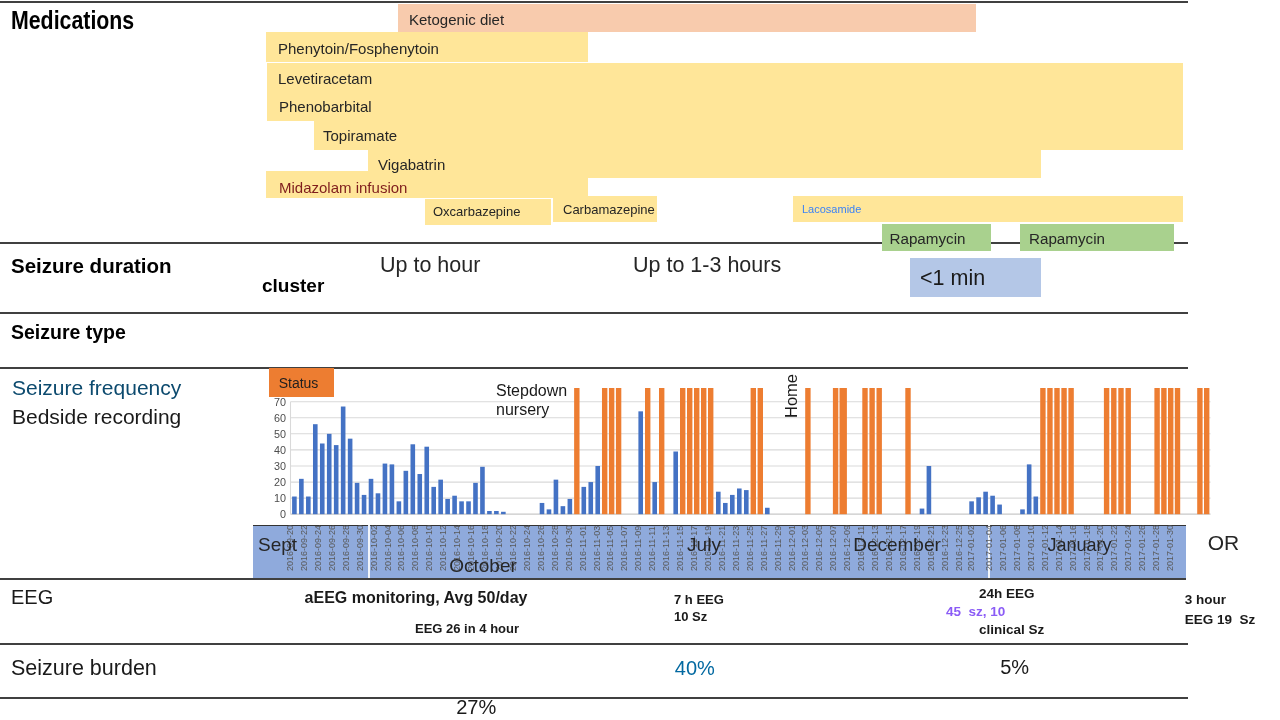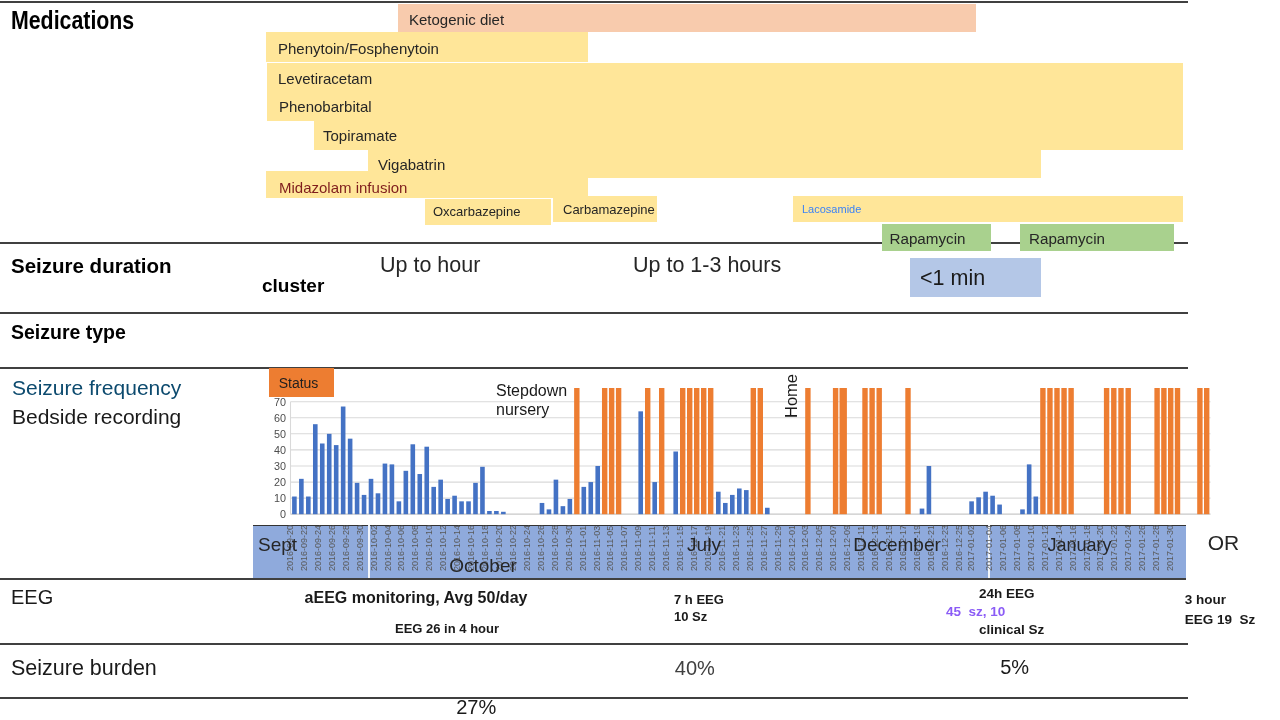--- a/index.html
+++ b/index.html
@@ -232,7 +232,7 @@
     <text x="1173.1" y="571" transform="rotate(-90 1173.1 571)" font-size="9" fill="#595959">2017-01-30</text>
   </svg>
 <div style="position:absolute;left:416.0px;top:597.5px;transform:translate(-50%,-50%);font-size:16px;font-weight:700;color:#1a1a1a;white-space:nowrap;z-index:5;">aEEG monitoring, Avg 50/day</div>
-<div style="position:absolute;left:447px;top:628.0px;transform:translate(-50%,-50%);font-size:13px;font-weight:700;color:#1a1a1a;white-space:nowrap;z-index:5;">EEG 26 in 4 hour</div>
+<div style="position:absolute;left:467.0px;top:628.0px;transform:translate(-50%,-50%);font-size:13px;font-weight:700;color:#1a1a1a;white-space:nowrap;z-index:5;">EEG 26 in 4 hour</div>
 <div style="position:absolute;left:674.0px;top:599.0px;transform:translateY(-50%);font-size:13px;font-weight:700;color:#1a1a1a;white-space:nowrap;z-index:5;">7 h EEG</div>
 <div style="position:absolute;left:674.0px;top:616.0px;transform:translateY(-50%);font-size:13px;font-weight:700;color:#1a1a1a;white-space:nowrap;z-index:5;">10 Sz</div>
 <div style="position:absolute;left:979.0px;top:593.0px;transform:translateY(-50%);font-size:13.5px;font-weight:700;color:#1a1a1a;white-space:nowrap;z-index:5;">24h EEG</div>

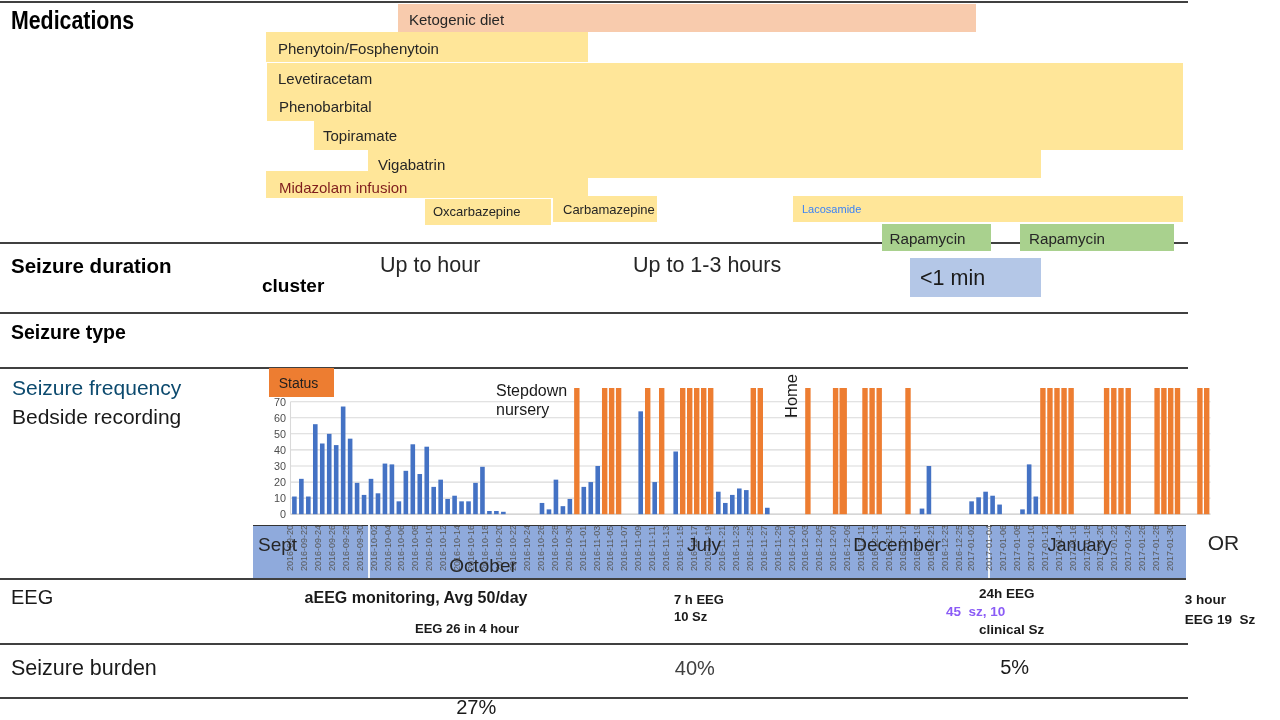--- a/index.html
+++ b/index.html
@@ -241,6 +241,6 @@
 <div style="position:absolute;left:1184.7px;top:599.0px;transform:translateY(-50%);font-size:13.5px;font-weight:700;color:#1a1a1a;white-space:nowrap;z-index:5;">3 hour</div>
 <div style="position:absolute;left:1184.7px;top:618.5px;transform:translateY(-50%);font-size:13.5px;font-weight:700;color:#1a1a1a;white-space:nowrap;z-index:5;">EEG 19&nbsp;&nbsp;Sz</div>
 <div style="position:absolute;left:476.2px;top:707px;transform:translate(-50%,-50%);font-size:20px;font-weight:400;color:#1a1a1a;white-space:nowrap;z-index:5;">27%</div>
-<div style="position:absolute;left:694.8px;top:667.5px;transform:translate(-50%,-50%);font-size:20px;font-weight:400;color:#404040;white-space:nowrap;z-index:5;">40%</div>
+<div style="position:absolute;left:694.8px;top:667.5px;transform:translate(-50%,-50%);font-size:20px;font-weight:400;color:#0369a1;white-space:nowrap;z-index:5;">40%</div>
 <div style="position:absolute;left:1014.6px;top:667.0px;transform:translate(-50%,-50%);font-size:20px;font-weight:400;color:#1a1a1a;white-space:nowrap;z-index:5;">5%</div>
 </body></html>

